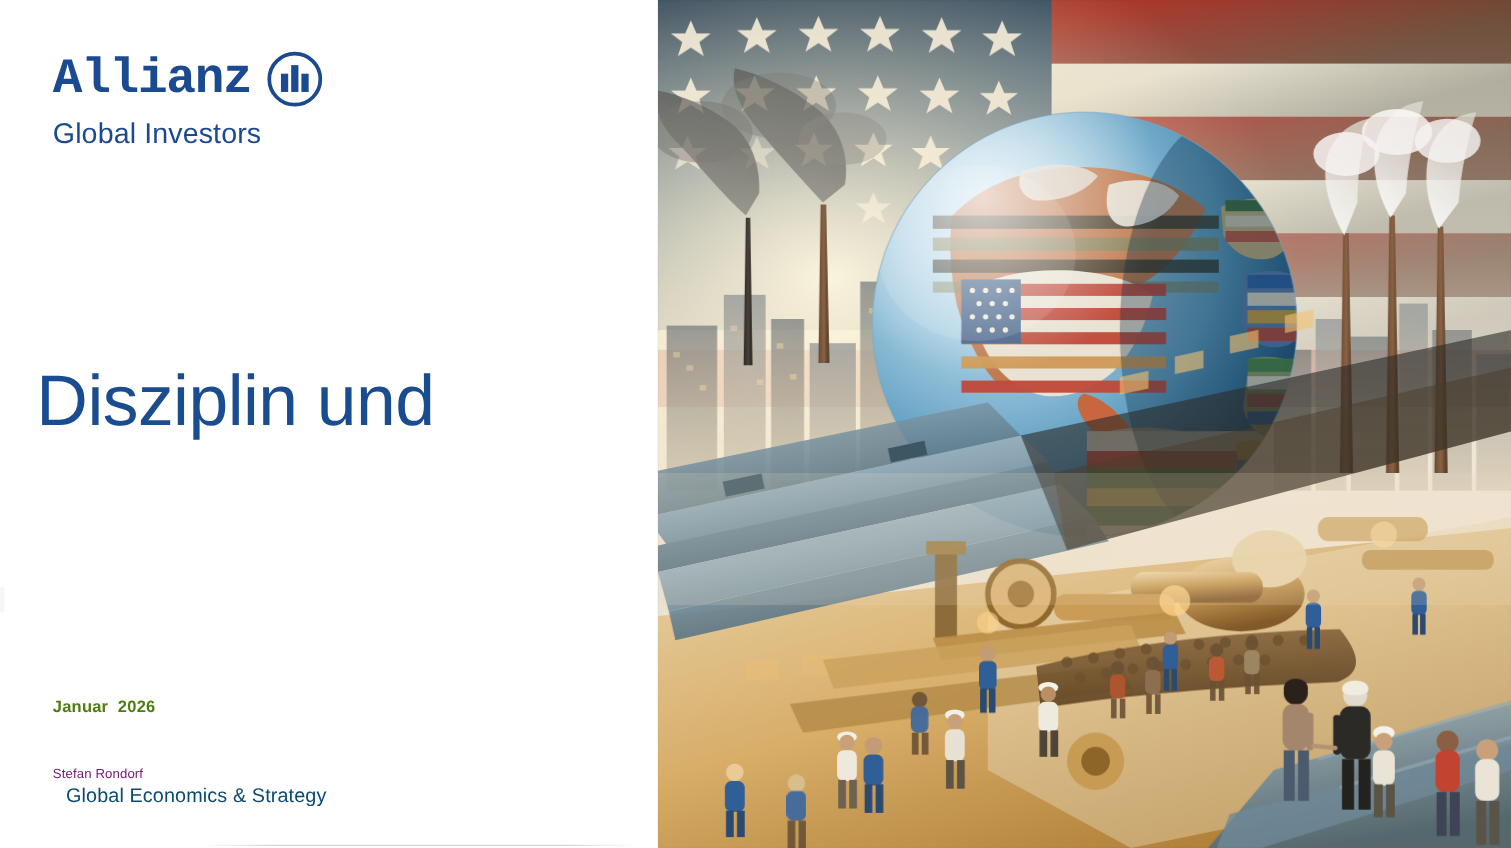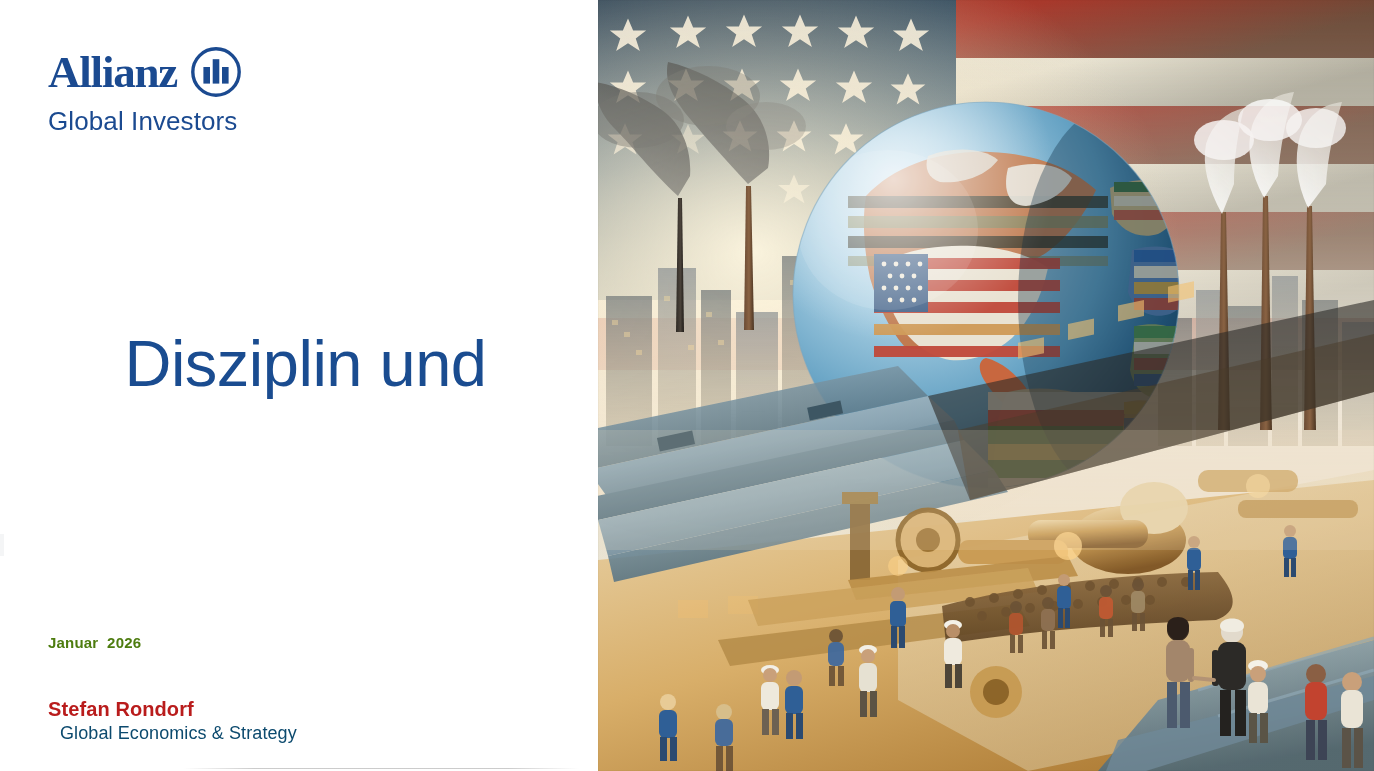--- a/index.html
+++ b/index.html
@@ -44,7 +44,7 @@
     height: 56px;
   }
   .logo-allianz {
-    font-family: Liberation Serif, serif;
+    font-family: Liberation Mono, monospace;
     font-weight: bold;
     font-size: 45px;
     letter-spacing: -1.2px;

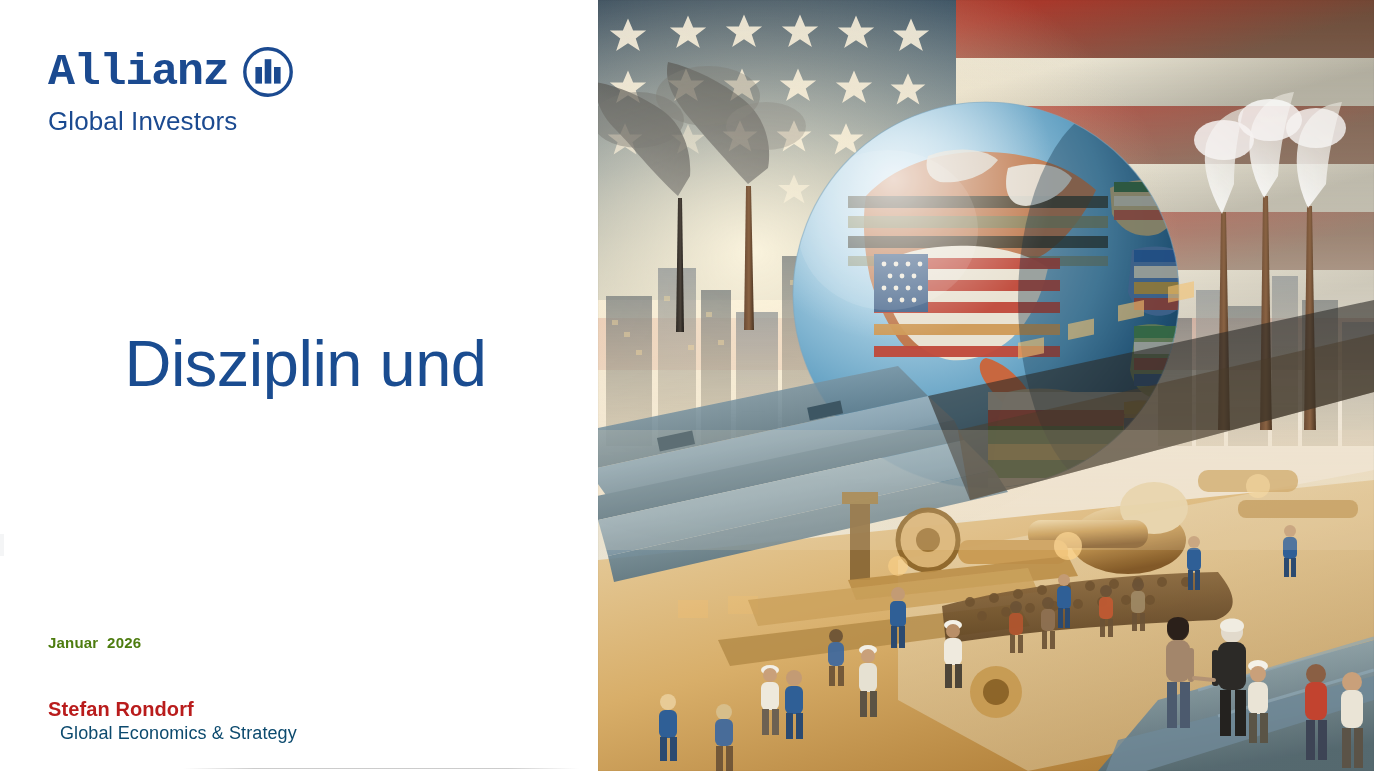--- a/index.html
+++ b/index.html
@@ -83,7 +83,6 @@
   .slide-title .title-line {
     display: block;
     white-space: nowrap;
-    text-align: center;
   }
 
   

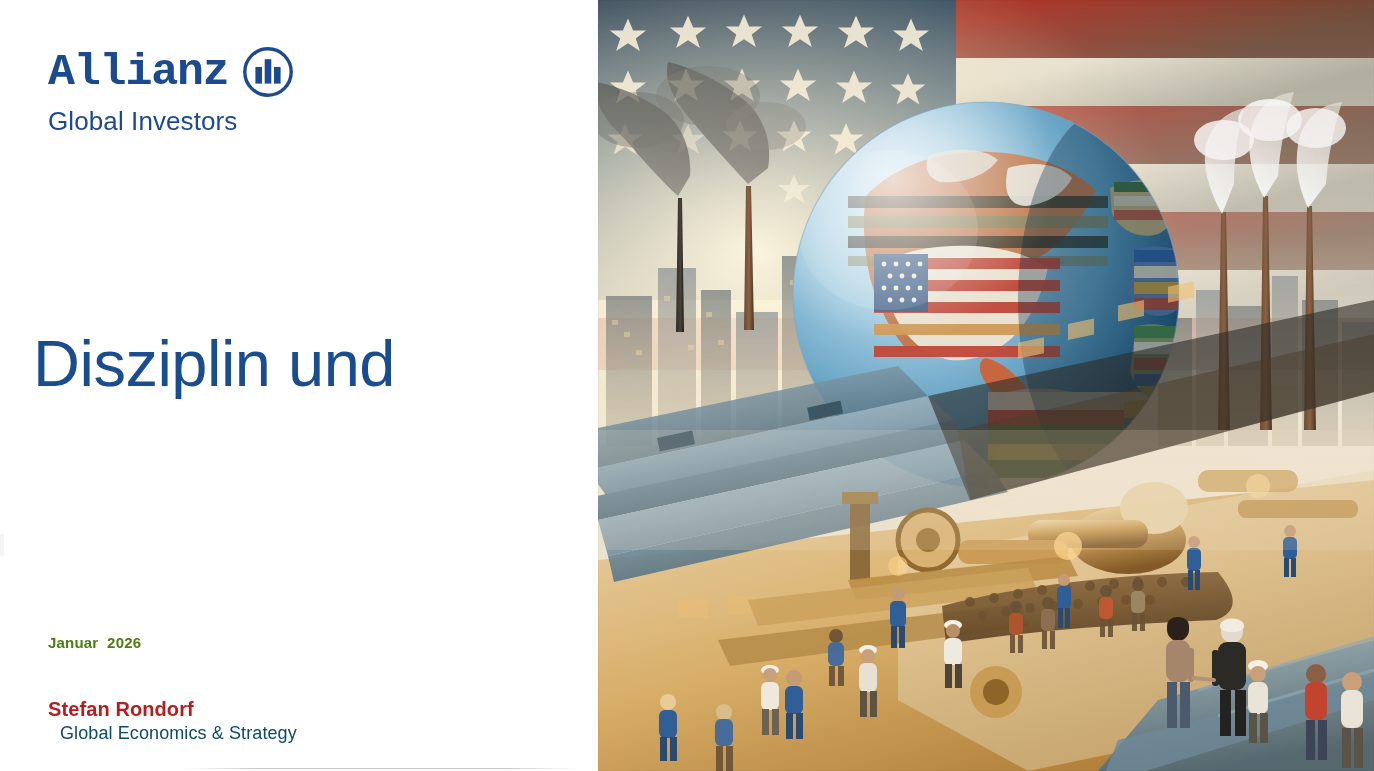--- a/index.html
+++ b/index.html
@@ -106,9 +106,9 @@
   }
   .presenter-name {
     font-family: "Liberation Sans", sans-serif;
-    font-weight: bold;
-    font-size: 20px;
-    color: #b91c1c;
+    font-weight: normal;
+    font-size: 12px;
+    color: #701a75;
     line-height: 1.3;
     letter-spacing: 0.1px;
   }

